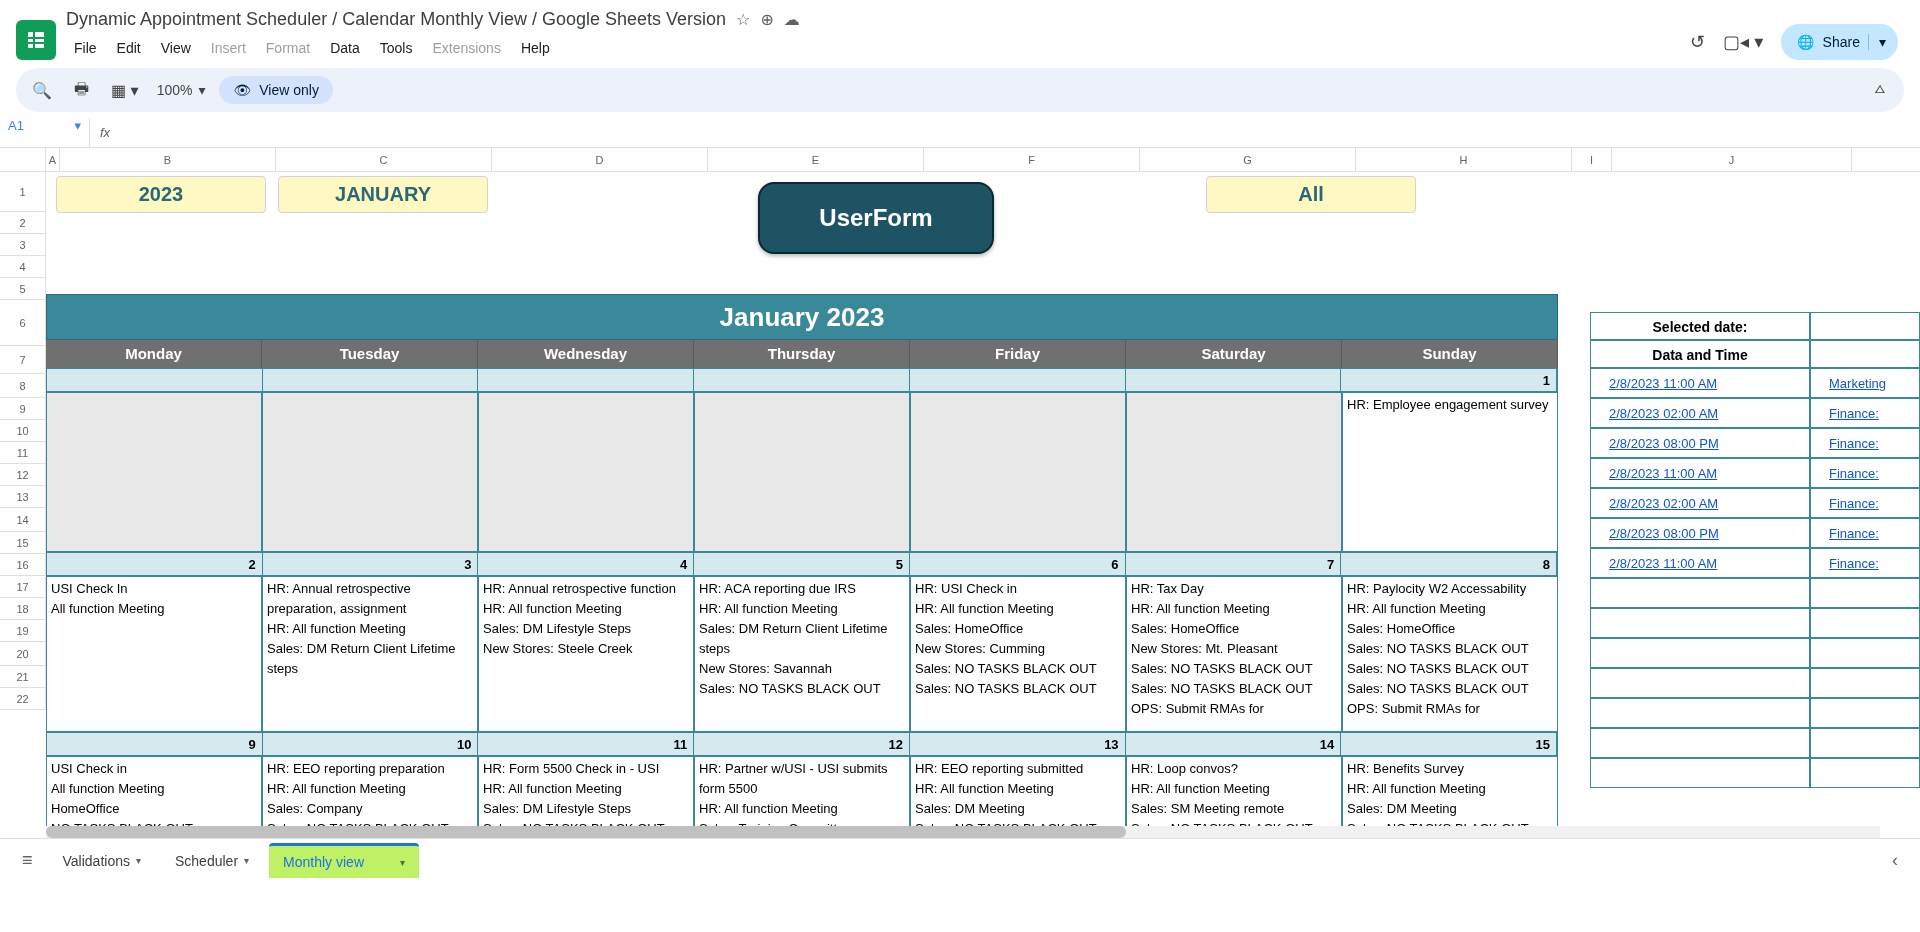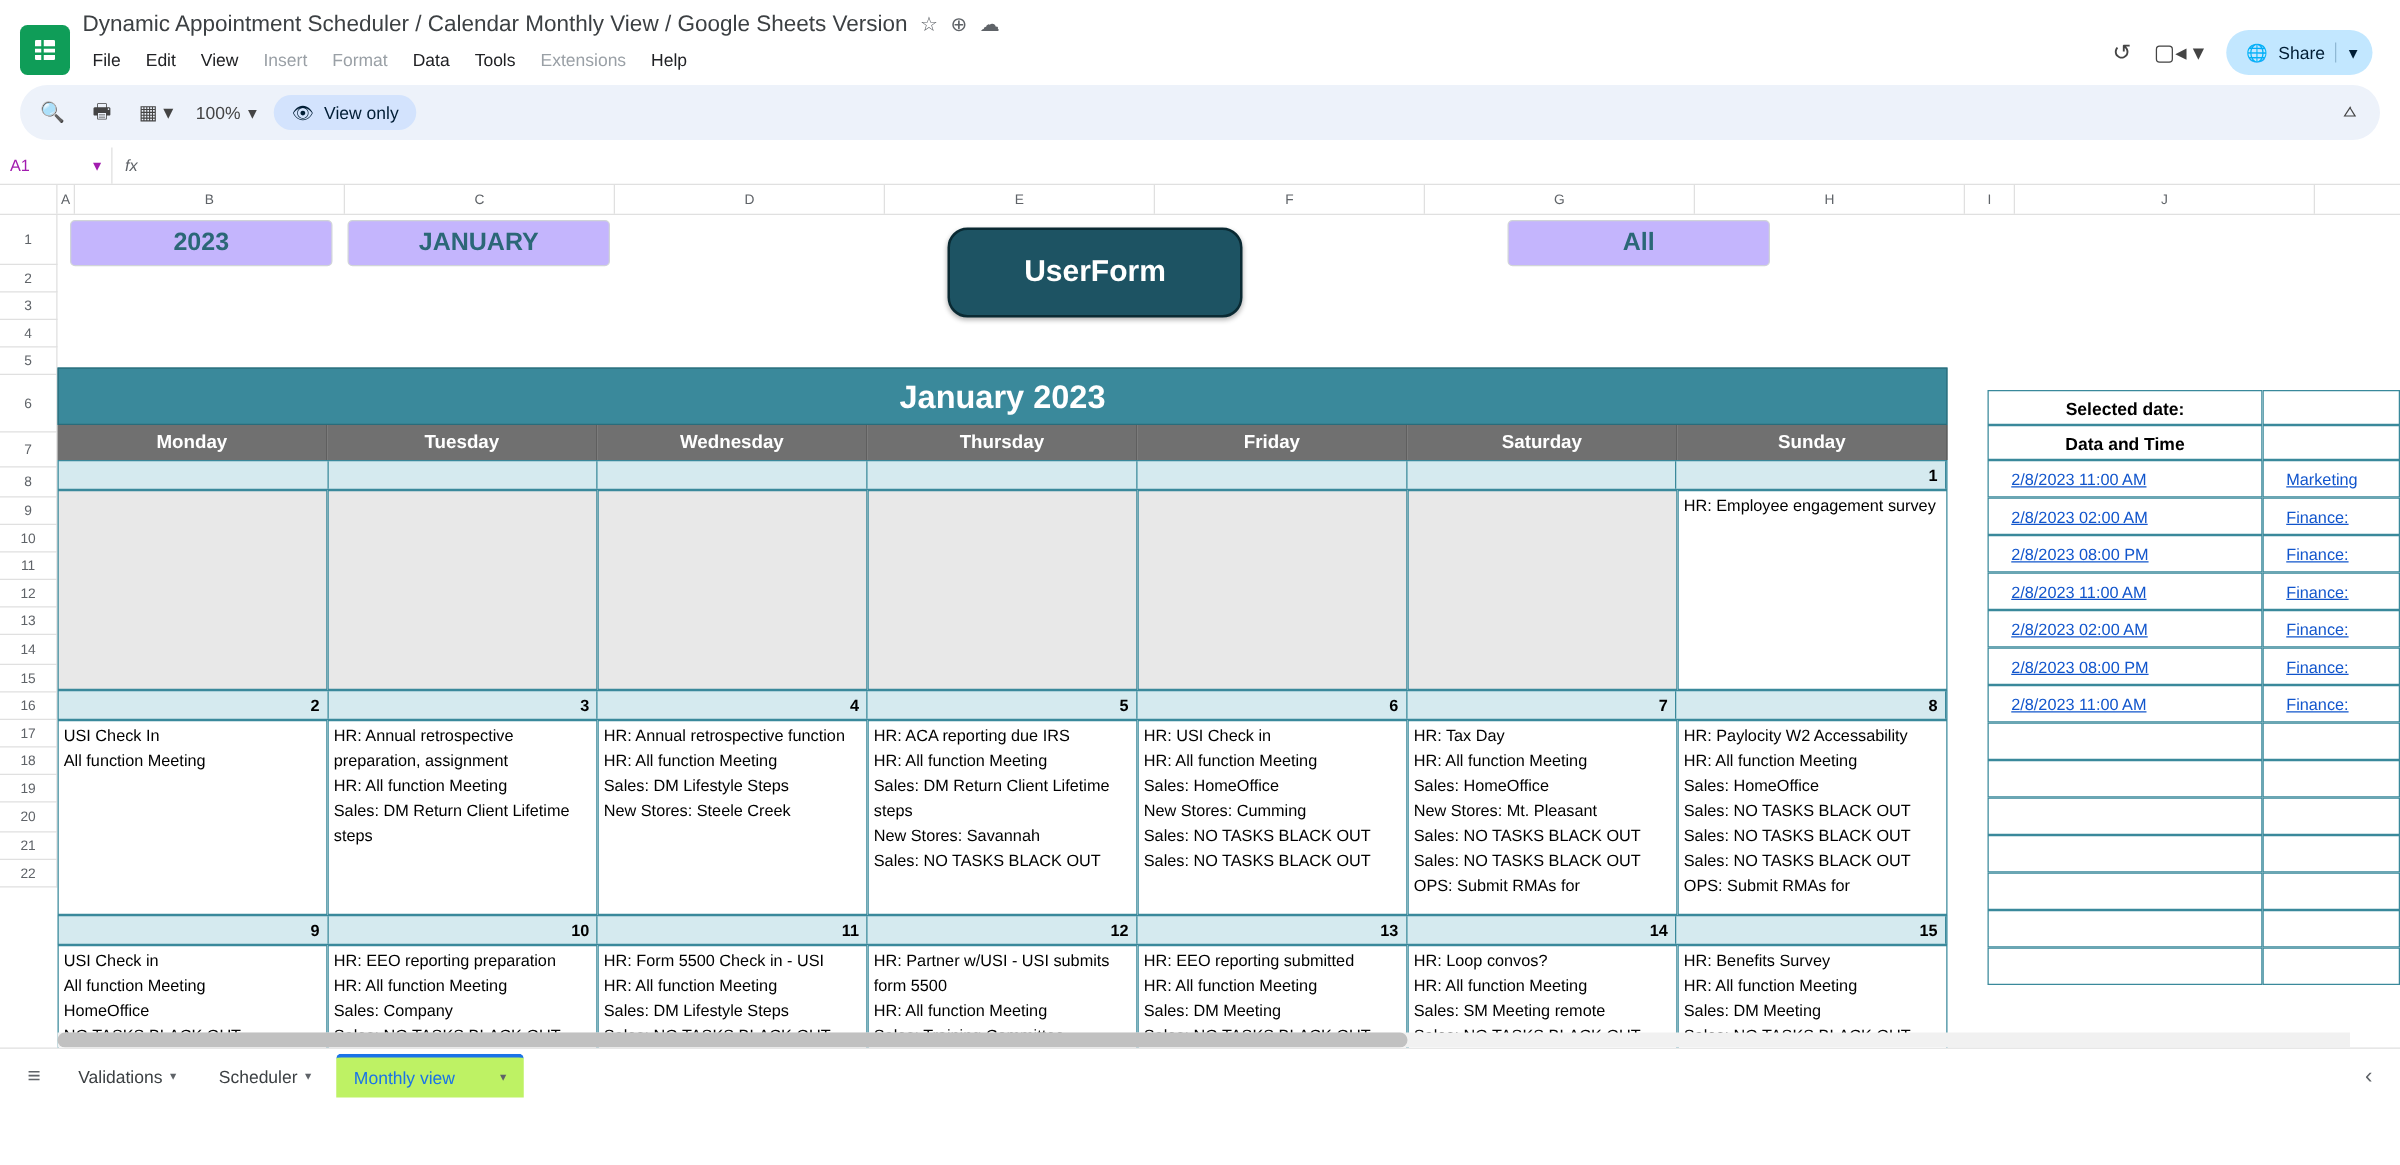--- a/index.html
+++ b/index.html
@@ -24,7 +24,7 @@
 .view-only { background: #d3e3fd; border-radius: 18px; padding: 6px 14px; display: flex; align-items: center; gap: 8px; font-size: 14px; color: #001d35; }
 .toolbar-spacer { flex: 1; }
 .namebox-row { display: flex; align-items: center; border-bottom: 1px solid #e0e0e0; height: 30px; margin-top: 6px; }
-.namebox { width: 90px; padding: 0 8px; font-size: 13px; color: #a21caf; border-right: 1px solid #e0e0e0; display: flex; align-items: center; justify-content: space-between; height: 100%; }
+.namebox { width: 90px; padding: 0 8px; font-size: 13px; color: #3b82f6; border-right: 1px solid #e0e0e0; display: flex; justify-content: space-between; height: 100%; }
 .fx { padding: 0 10px; color: #5f6368; font-style: italic; font-size: 13px; }
 .grid-area { position: relative; height: 690px; overflow: hidden; }
 .col-headers { display: flex; height: 24px; background: #fff; border-bottom: 1px solid #e0e0e0; }

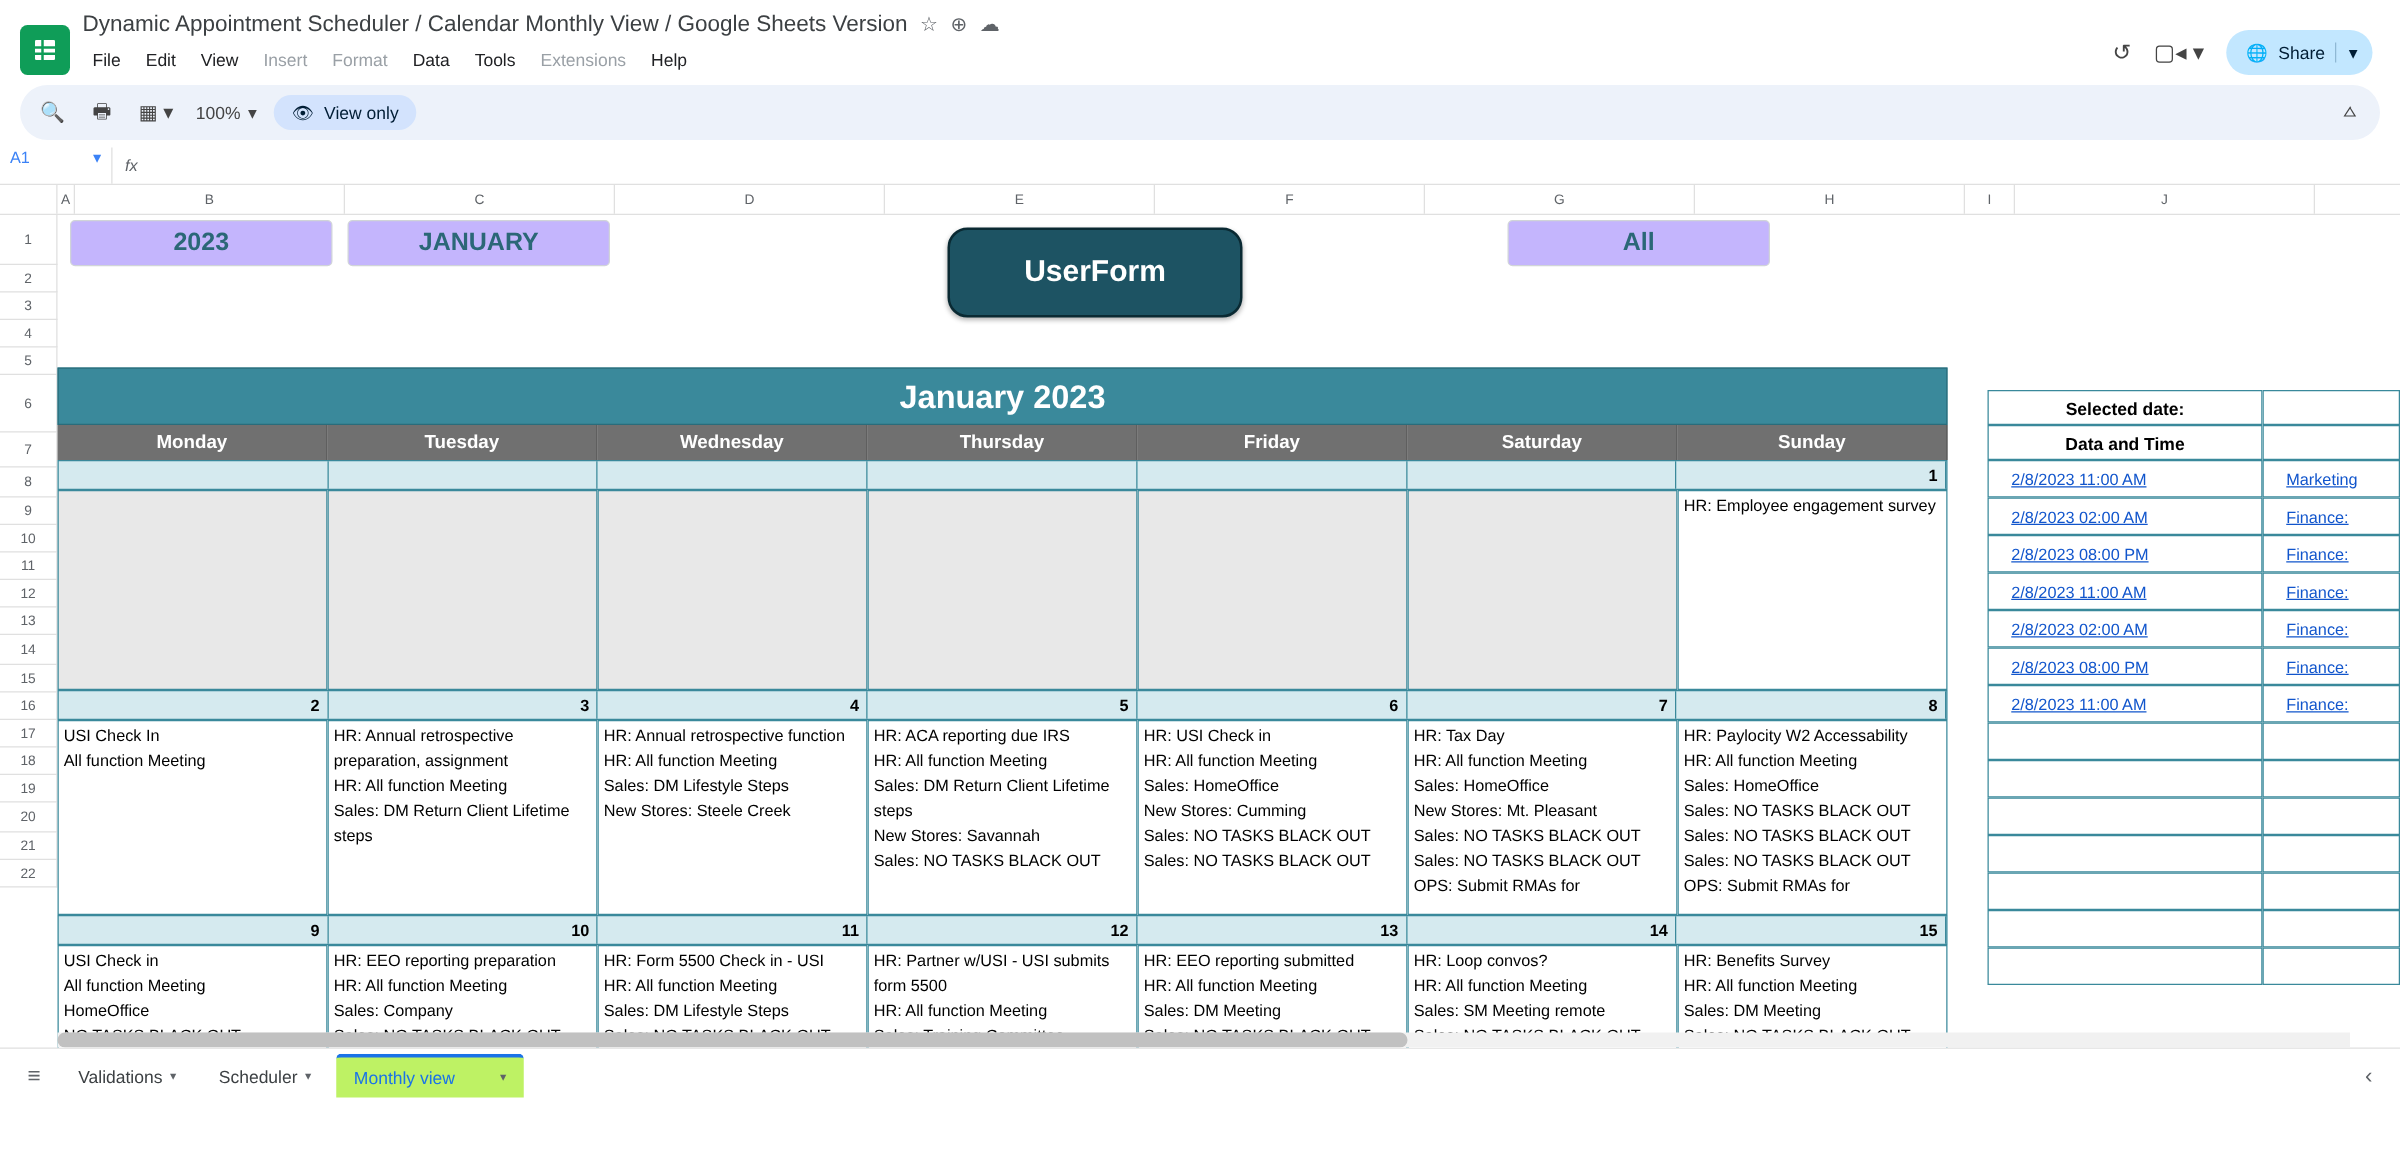--- a/index.html
+++ b/index.html
@@ -35,7 +35,7 @@
 .row-h { height: 22px; border-bottom: 1px solid #e0e0e0; border-right: 1px solid #e0e0e0; text-align: center; font-size: 11px; color: #5f6368; line-height: 22px; }
 .cells { position: relative; flex: 1; }
 
-.year-pill, .month-pill, .all-pill { position: absolute; top: 4px; background: #c4b5fd; border: 1px solid #d0d4d8; border-radius: 4px; font-size: 20px; font-weight: bold; color: #2b6777; text-align: center; padding: 6px 0; }
+.year-pill, .month-pill, .all-pill { position: absolute; top: 4px; background: #fef9c3; border: 1px solid #d0d4d8; border-radius: 4px; font-size: 20px; font-weight: bold; color: #2b6777; text-align: center; padding: 6px 0; }
 .year-pill { left: 10px; width: 210px; }
 .month-pill { left: 232px; width: 210px; }
 .all-pill { left: 1160px; width: 210px; }

